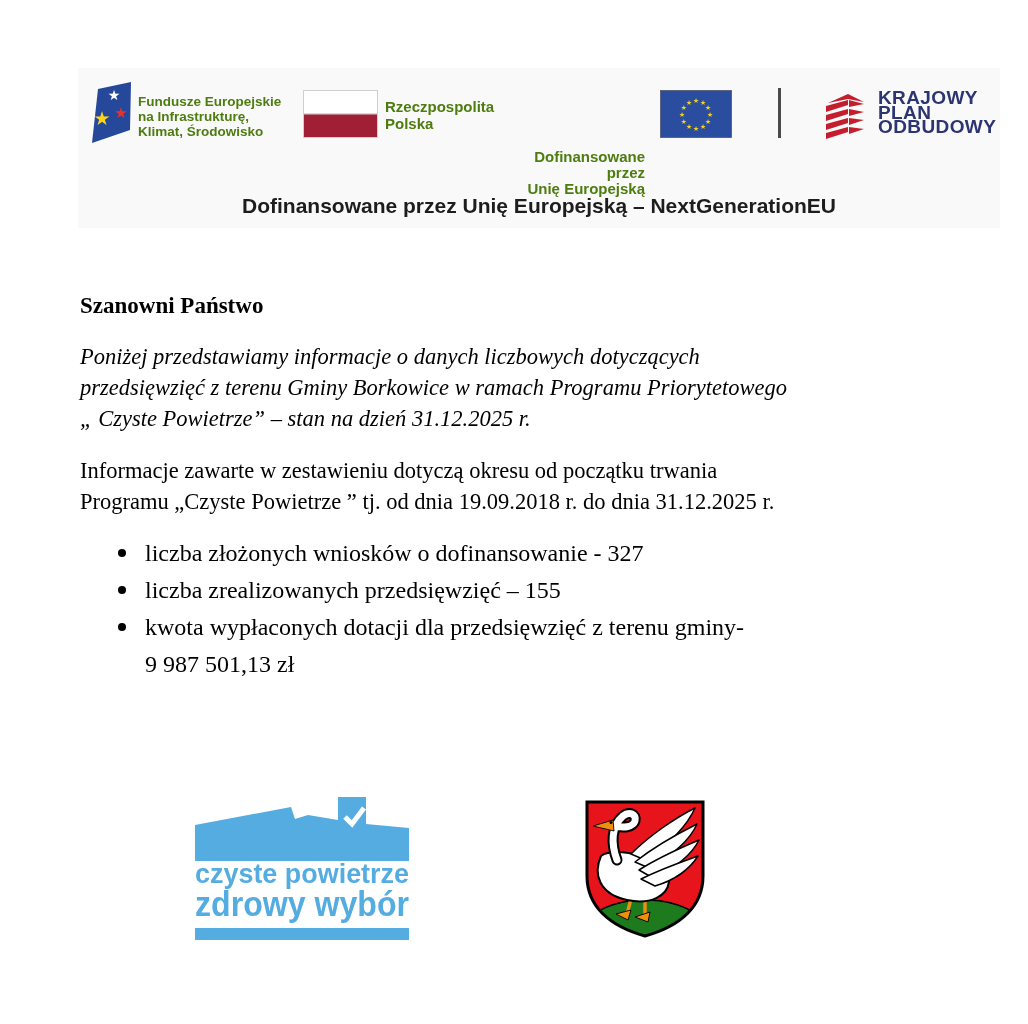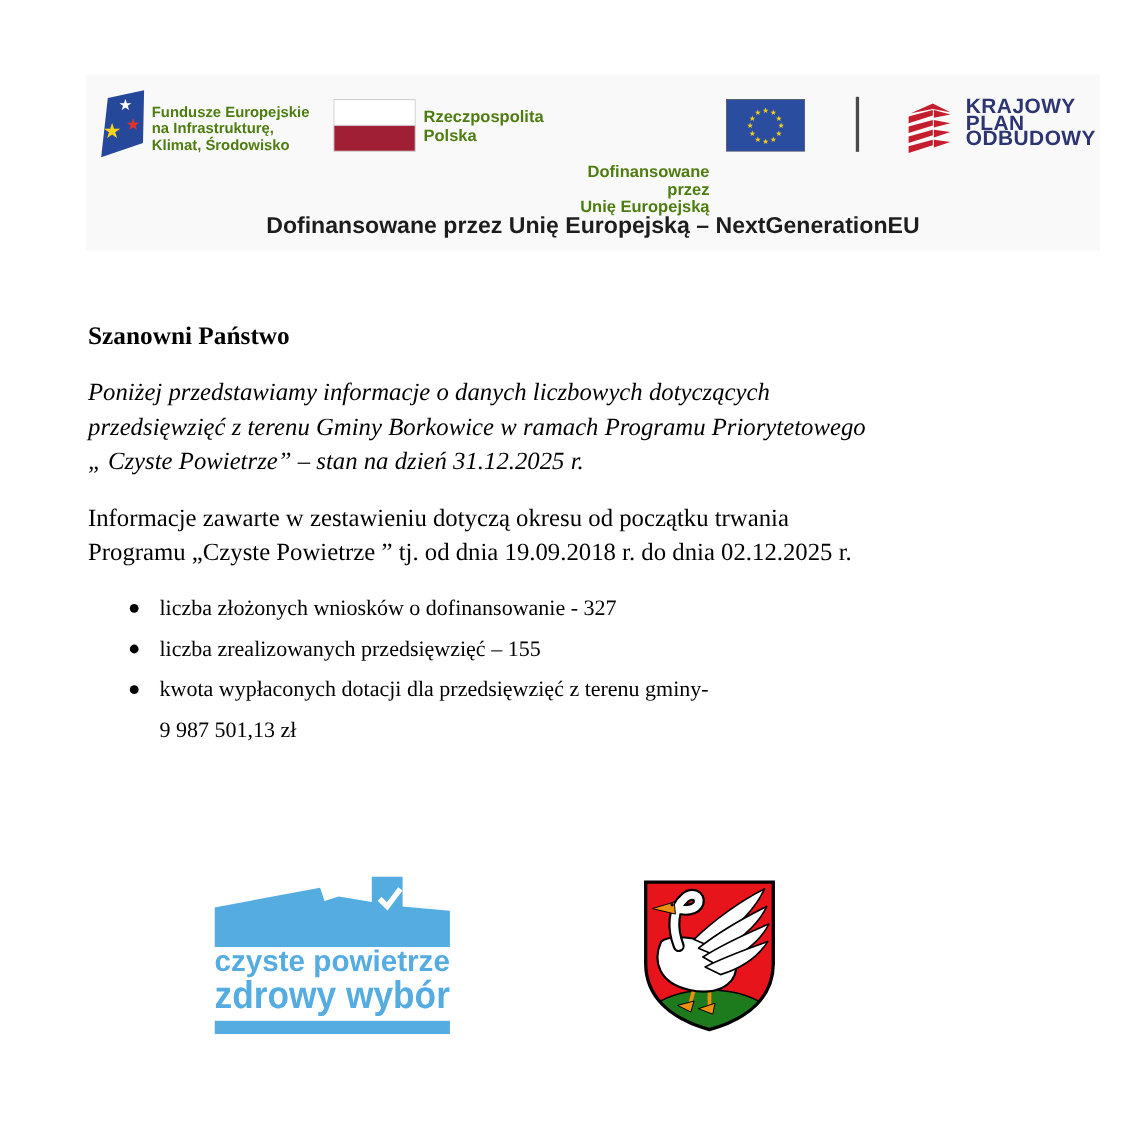--- a/index.html
+++ b/index.html
@@ -125,7 +125,7 @@
 „ Czyste Powietrze” – stan na dzień 31.12.2025 r.</div>
 
   <div class="para para2">Informacje zawarte w zestawieniu dotyczą okresu od początku trwania
-Programu „Czyste Powietrze ” tj. od dnia 19.09.2018 r. do dnia 02.12.2025 r.</div>
+Programu „Czyste Powietrze ” tj. od dnia 19.09.2018 r. do dnia 31.12.2025 r.</div>
 
   <ul class="stats">
     <li>liczba złożonych wniosków o dofinansowanie  - 327</li>

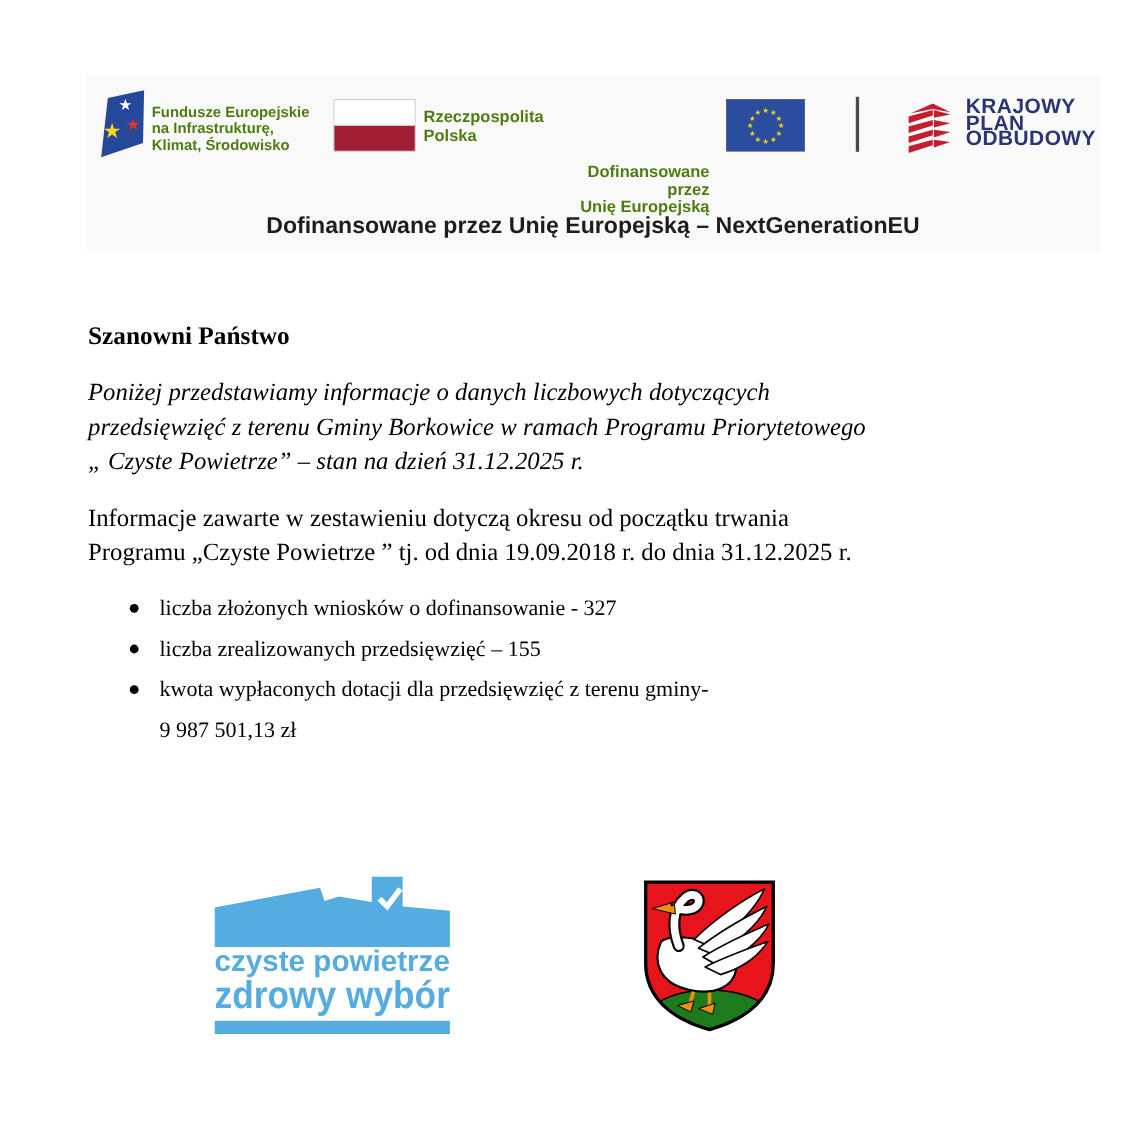--- a/index.html
+++ b/index.html
@@ -32,7 +32,7 @@
   .para2 { top:455px; }
   .stats {
     position:absolute; left:80px; top:535px; margin:0; padding:0; list-style:none;
-    font-size:20px; line-height:37px; width:880px;
+    font-size:24px; line-height:37px; width:880px;
   }
   .stats li { position:relative; padding-left:65px; white-space:pre-line; }
   .stats li::before {

